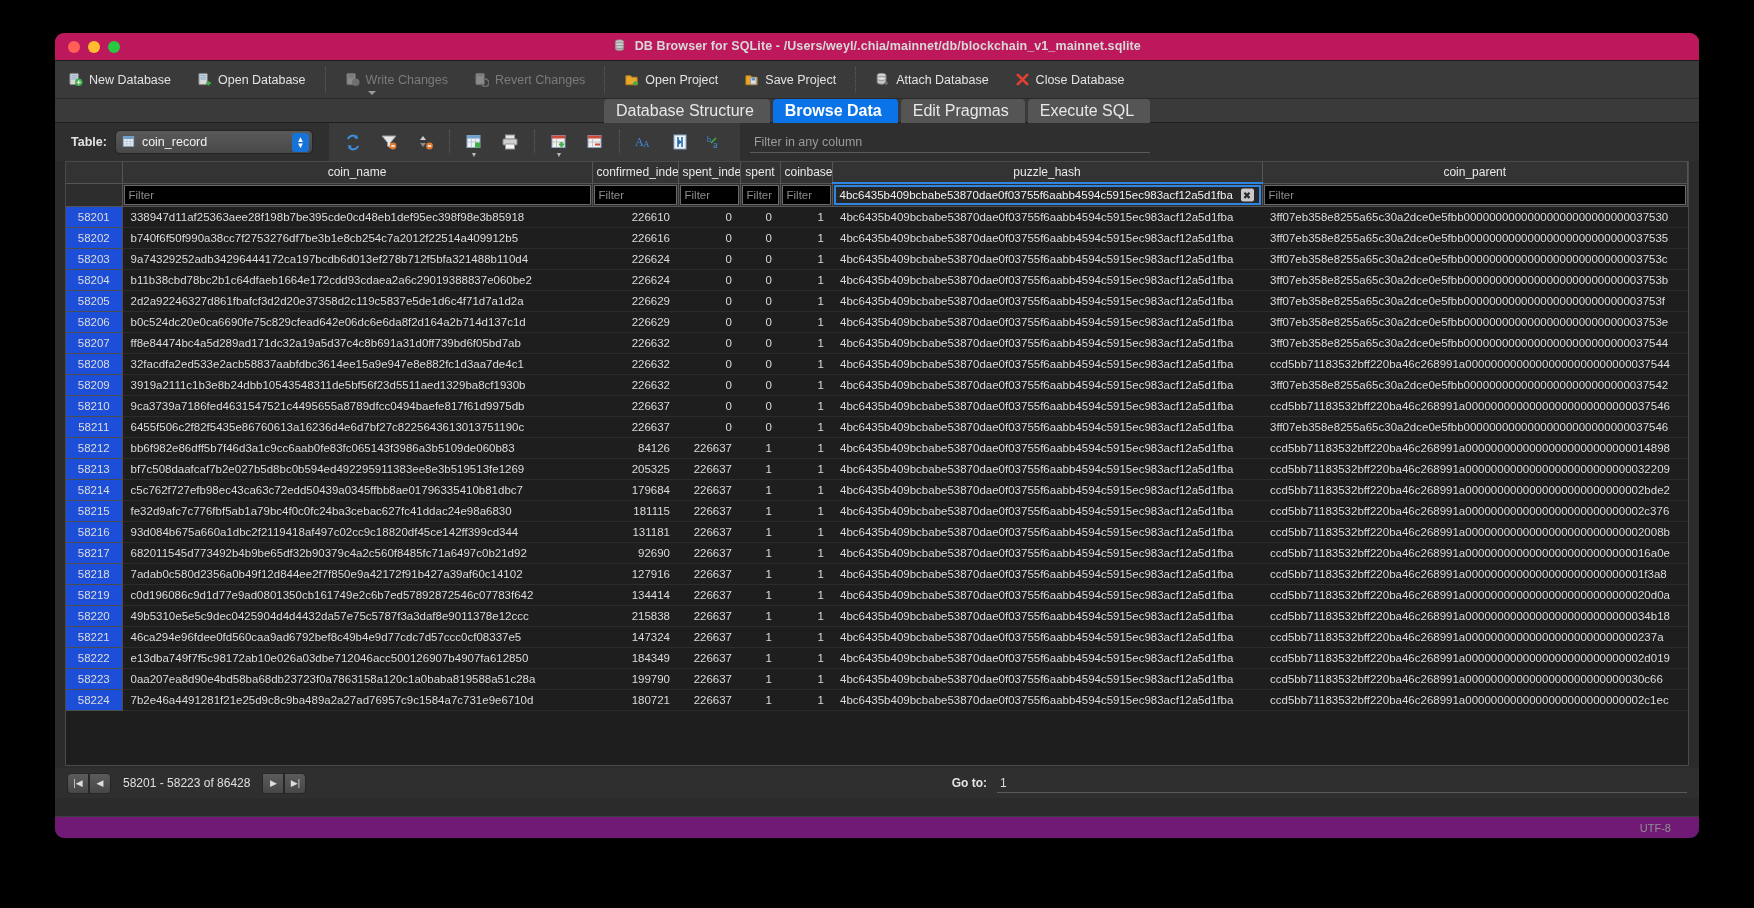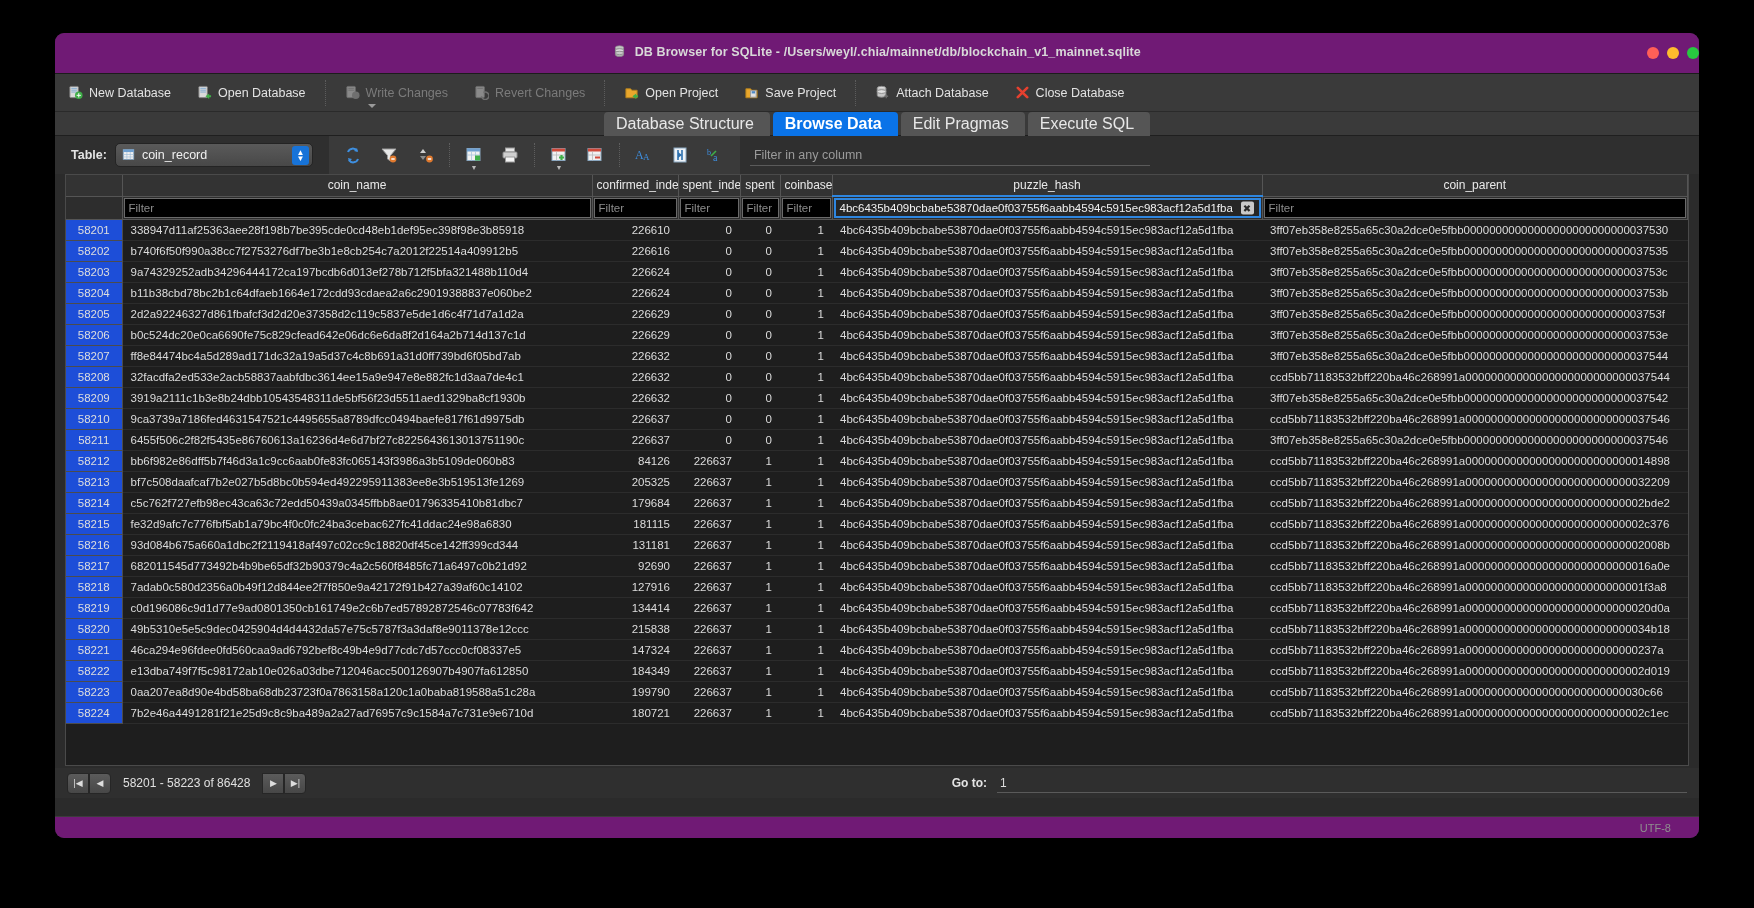--- a/index.html
+++ b/index.html
@@ -22,14 +22,13 @@
   }
   
   .titlebar {
-    height: 41px;
-    background: #701a75;
+    height: 28px;
+    background: #be185d;
     border-bottom: 1px solid #1c1c1c;
     display: flex;
     align-items: center;
     position: relative;
     flex: none;
-    justify-content: flex-end;
   }
   .traffic {
     display: flex;

